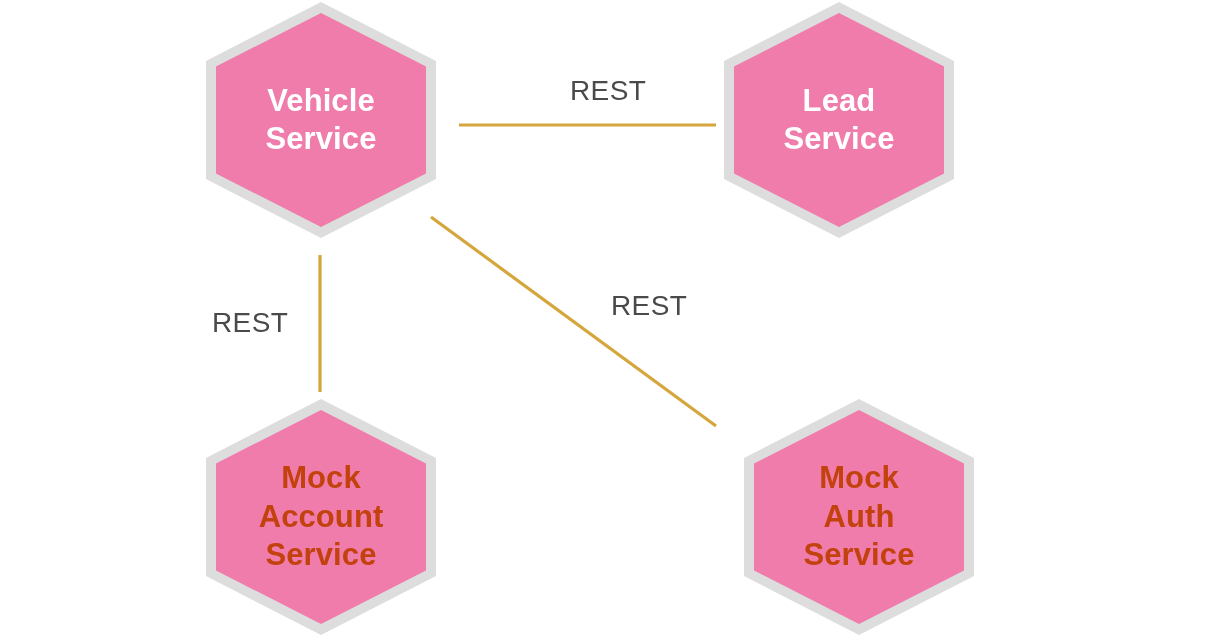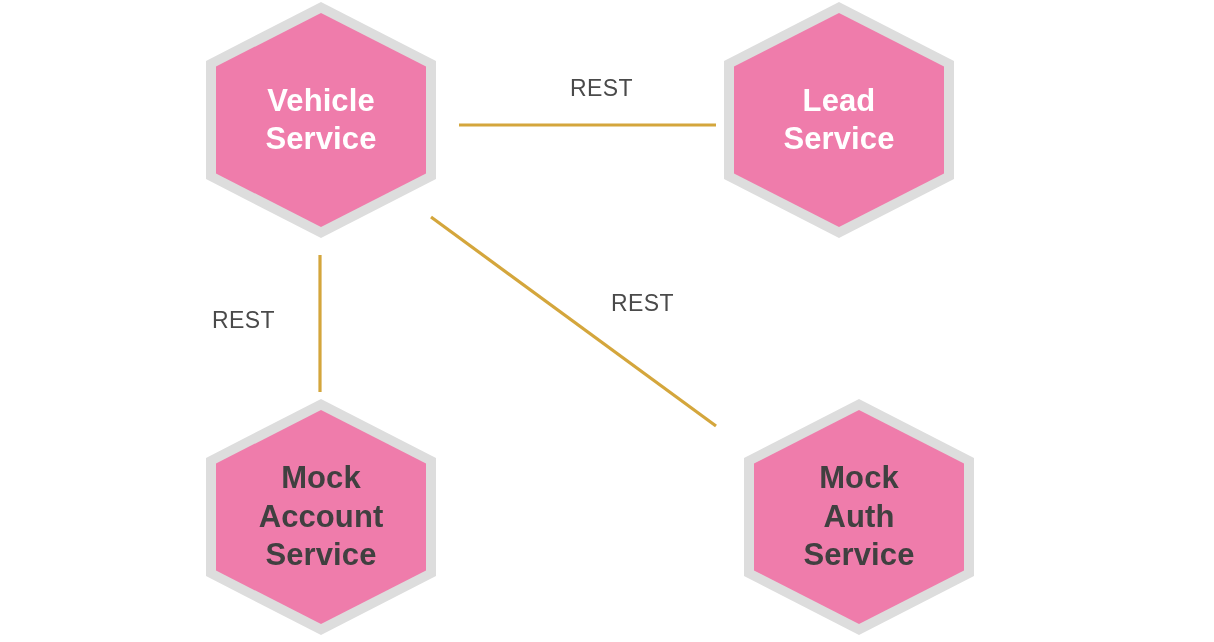--- a/index.html
+++ b/index.html
@@ -72,7 +72,7 @@
 
   .edge-label {
     position: absolute;
-    font-size: 23px;
+    font-size: 28px;
     font-weight: 400;
     color: #4a4a4a;
     letter-spacing: 0.4px;

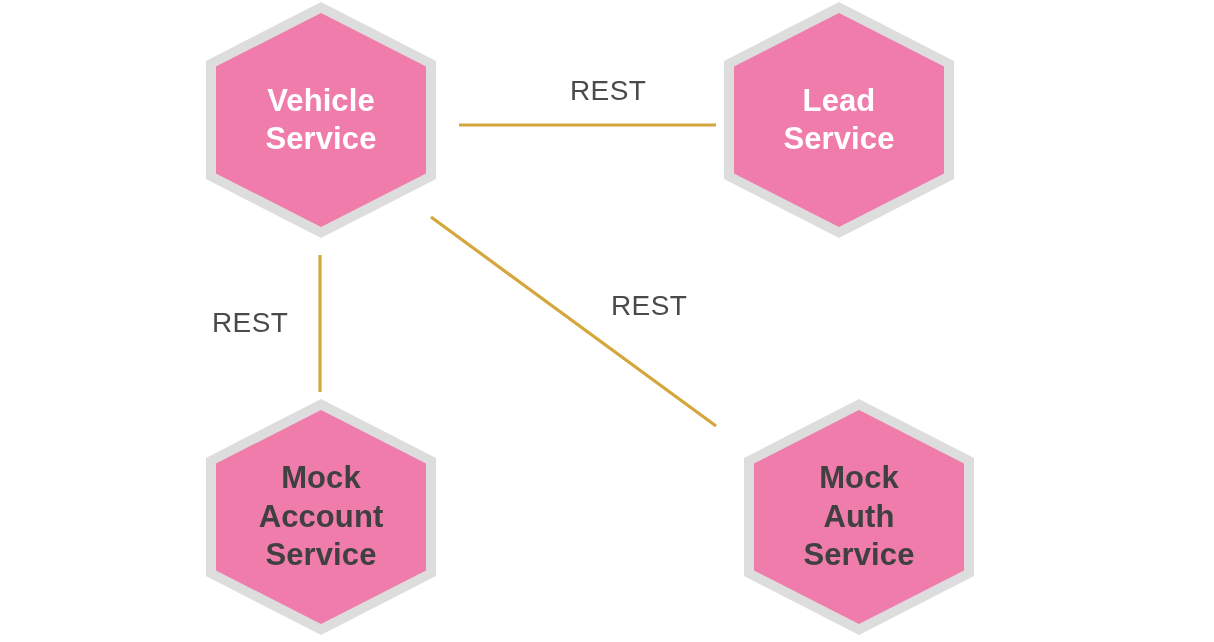--- a/index.html
+++ b/index.html
@@ -68,7 +68,7 @@
     white-space: pre-line;
   }
   .label-light { color: #ffffff; }
-  .label-dark  { color: #404040; }
+  .label-dark  { color: #c2410c; }
 
   .edge-label {
     position: absolute;

